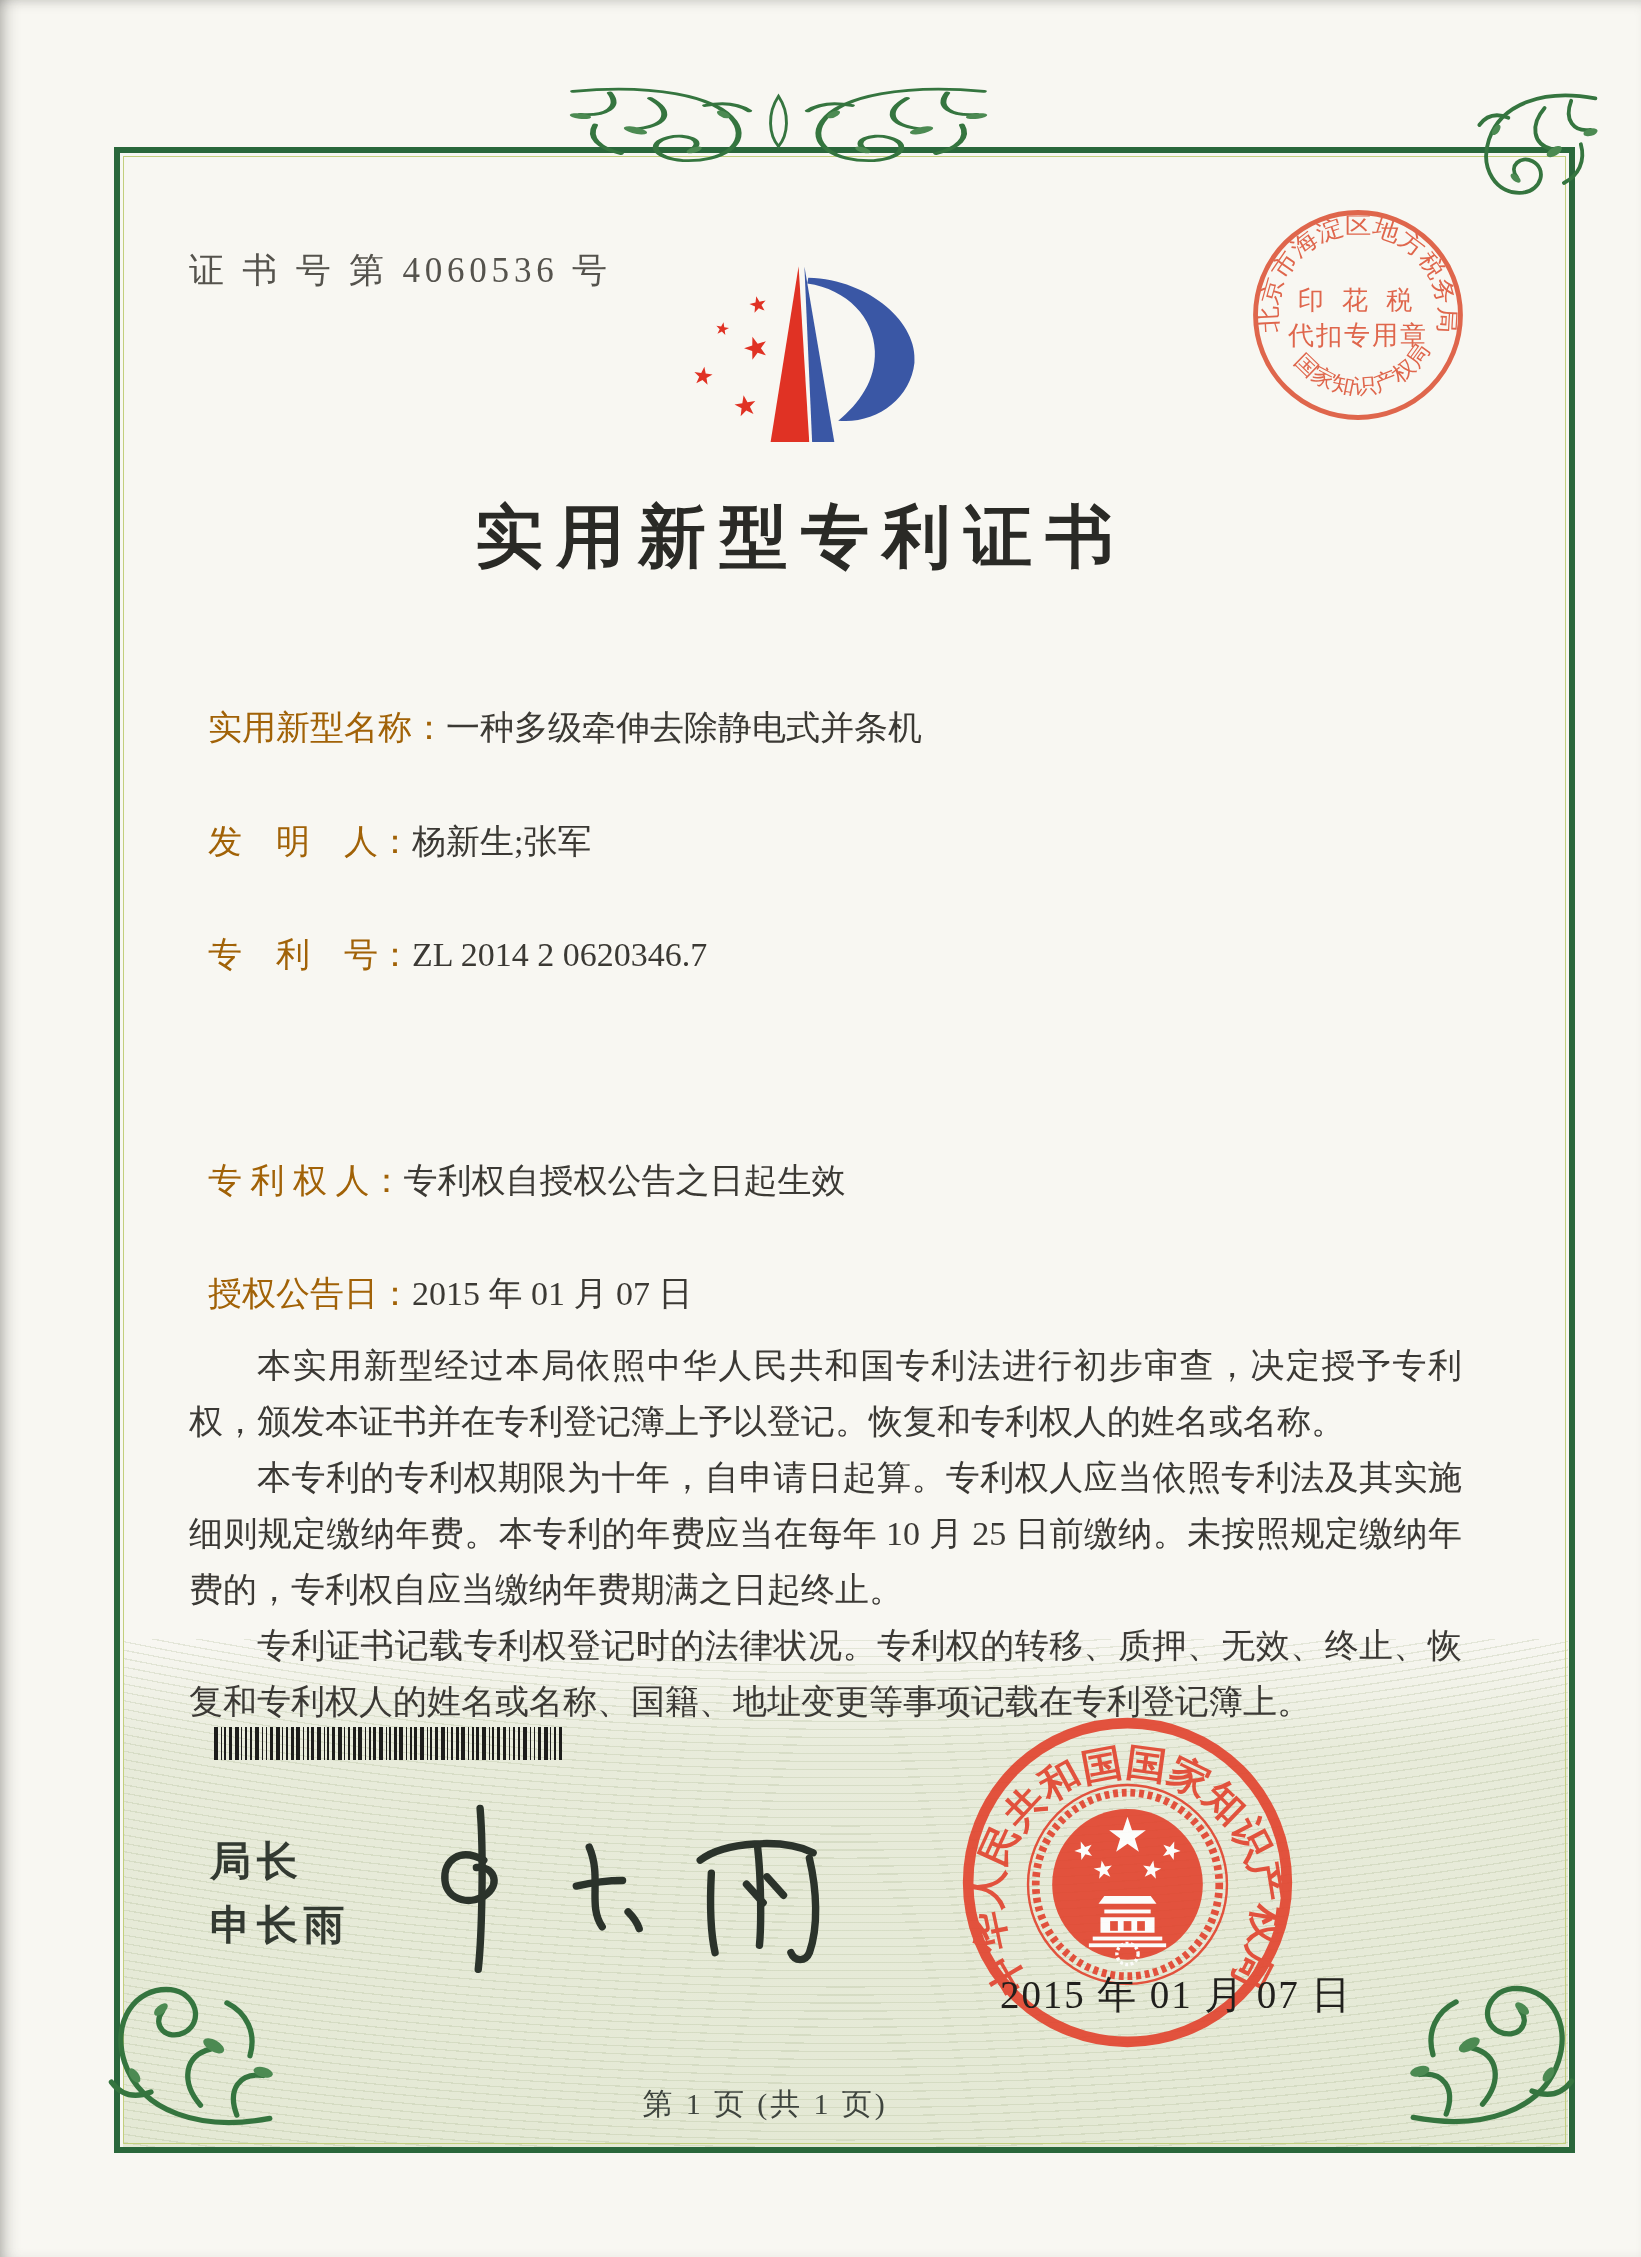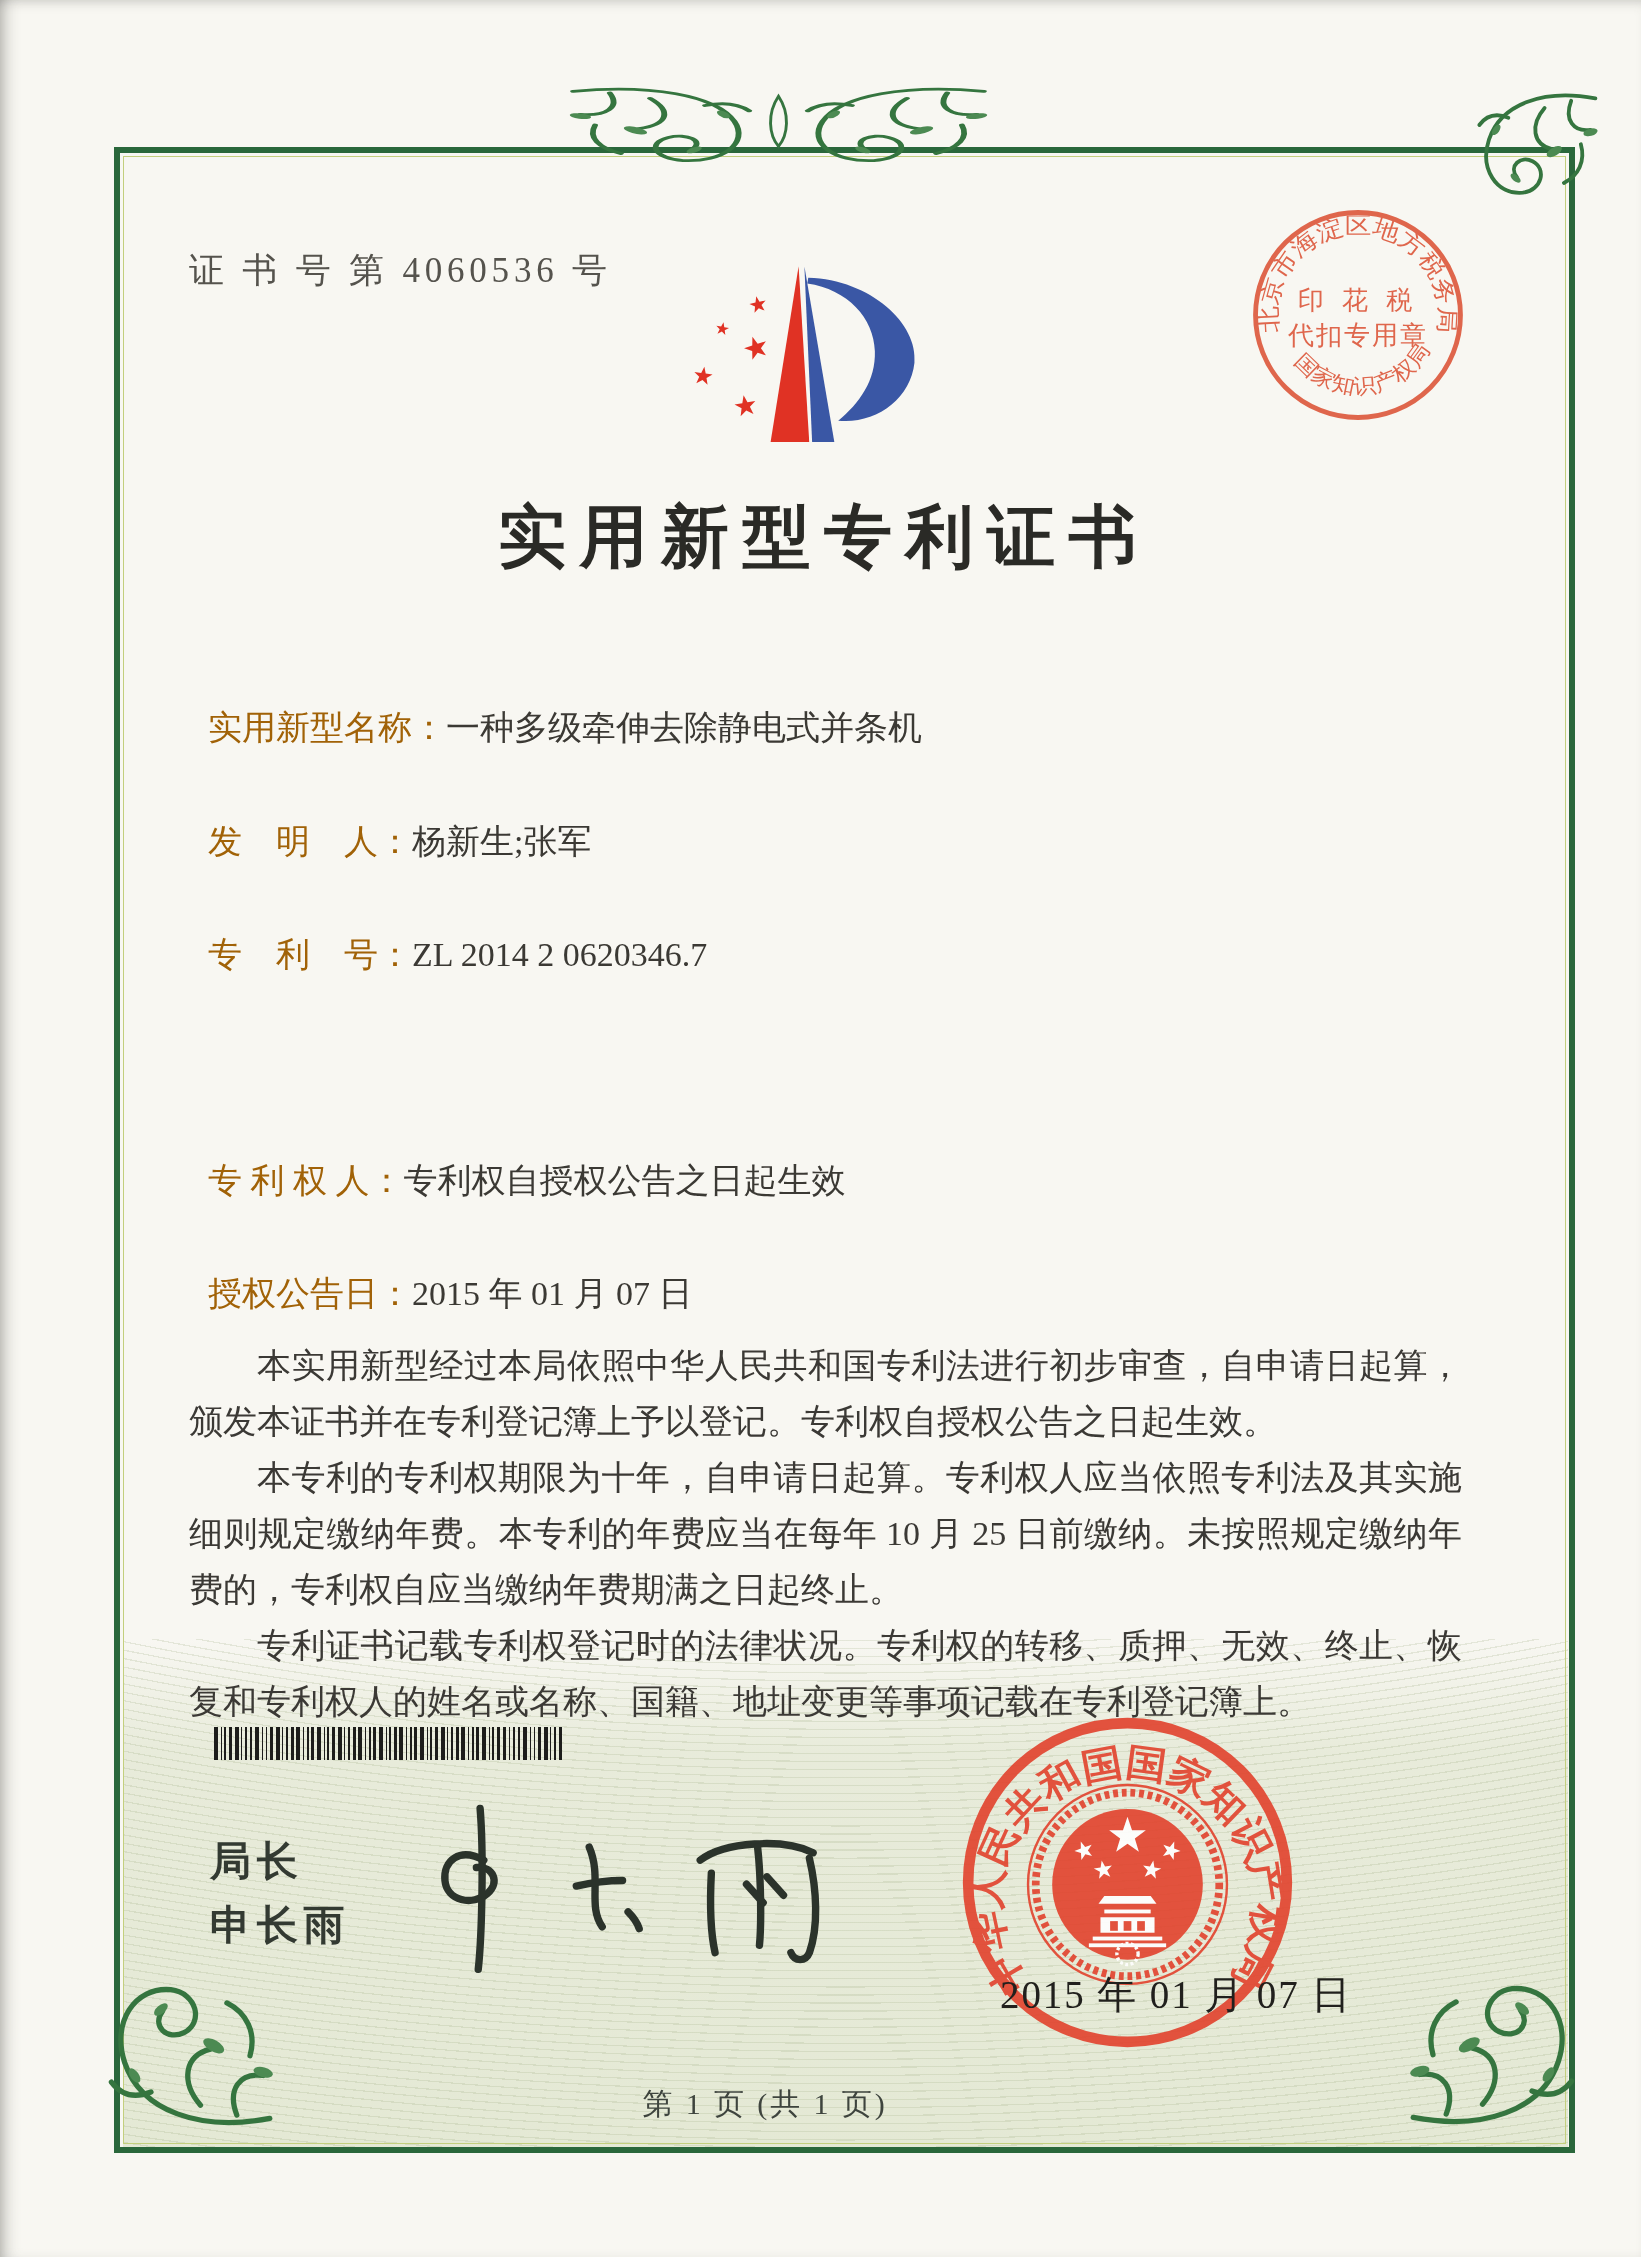--- a/index.html
+++ b/index.html
@@ -37,7 +37,7 @@
   .logo{position:absolute;left:676px;top:239px;width:251px;height:232px;}
   .title{
     position:absolute;left:801px;top:492px;transform:translateX(-50%);
-    font-size:68px;font-weight:bold;color:#2a2a26;letter-spacing:13.5px;white-space:nowrap;margin-left:23px;
+    font-size:68px;font-weight:bold;color:#2a2a26;letter-spacing:13.5px;white-space:nowrap;
   }
   .field-row{
     position:absolute;left:208px;font-size:34px;color:#403e39;white-space:nowrap;

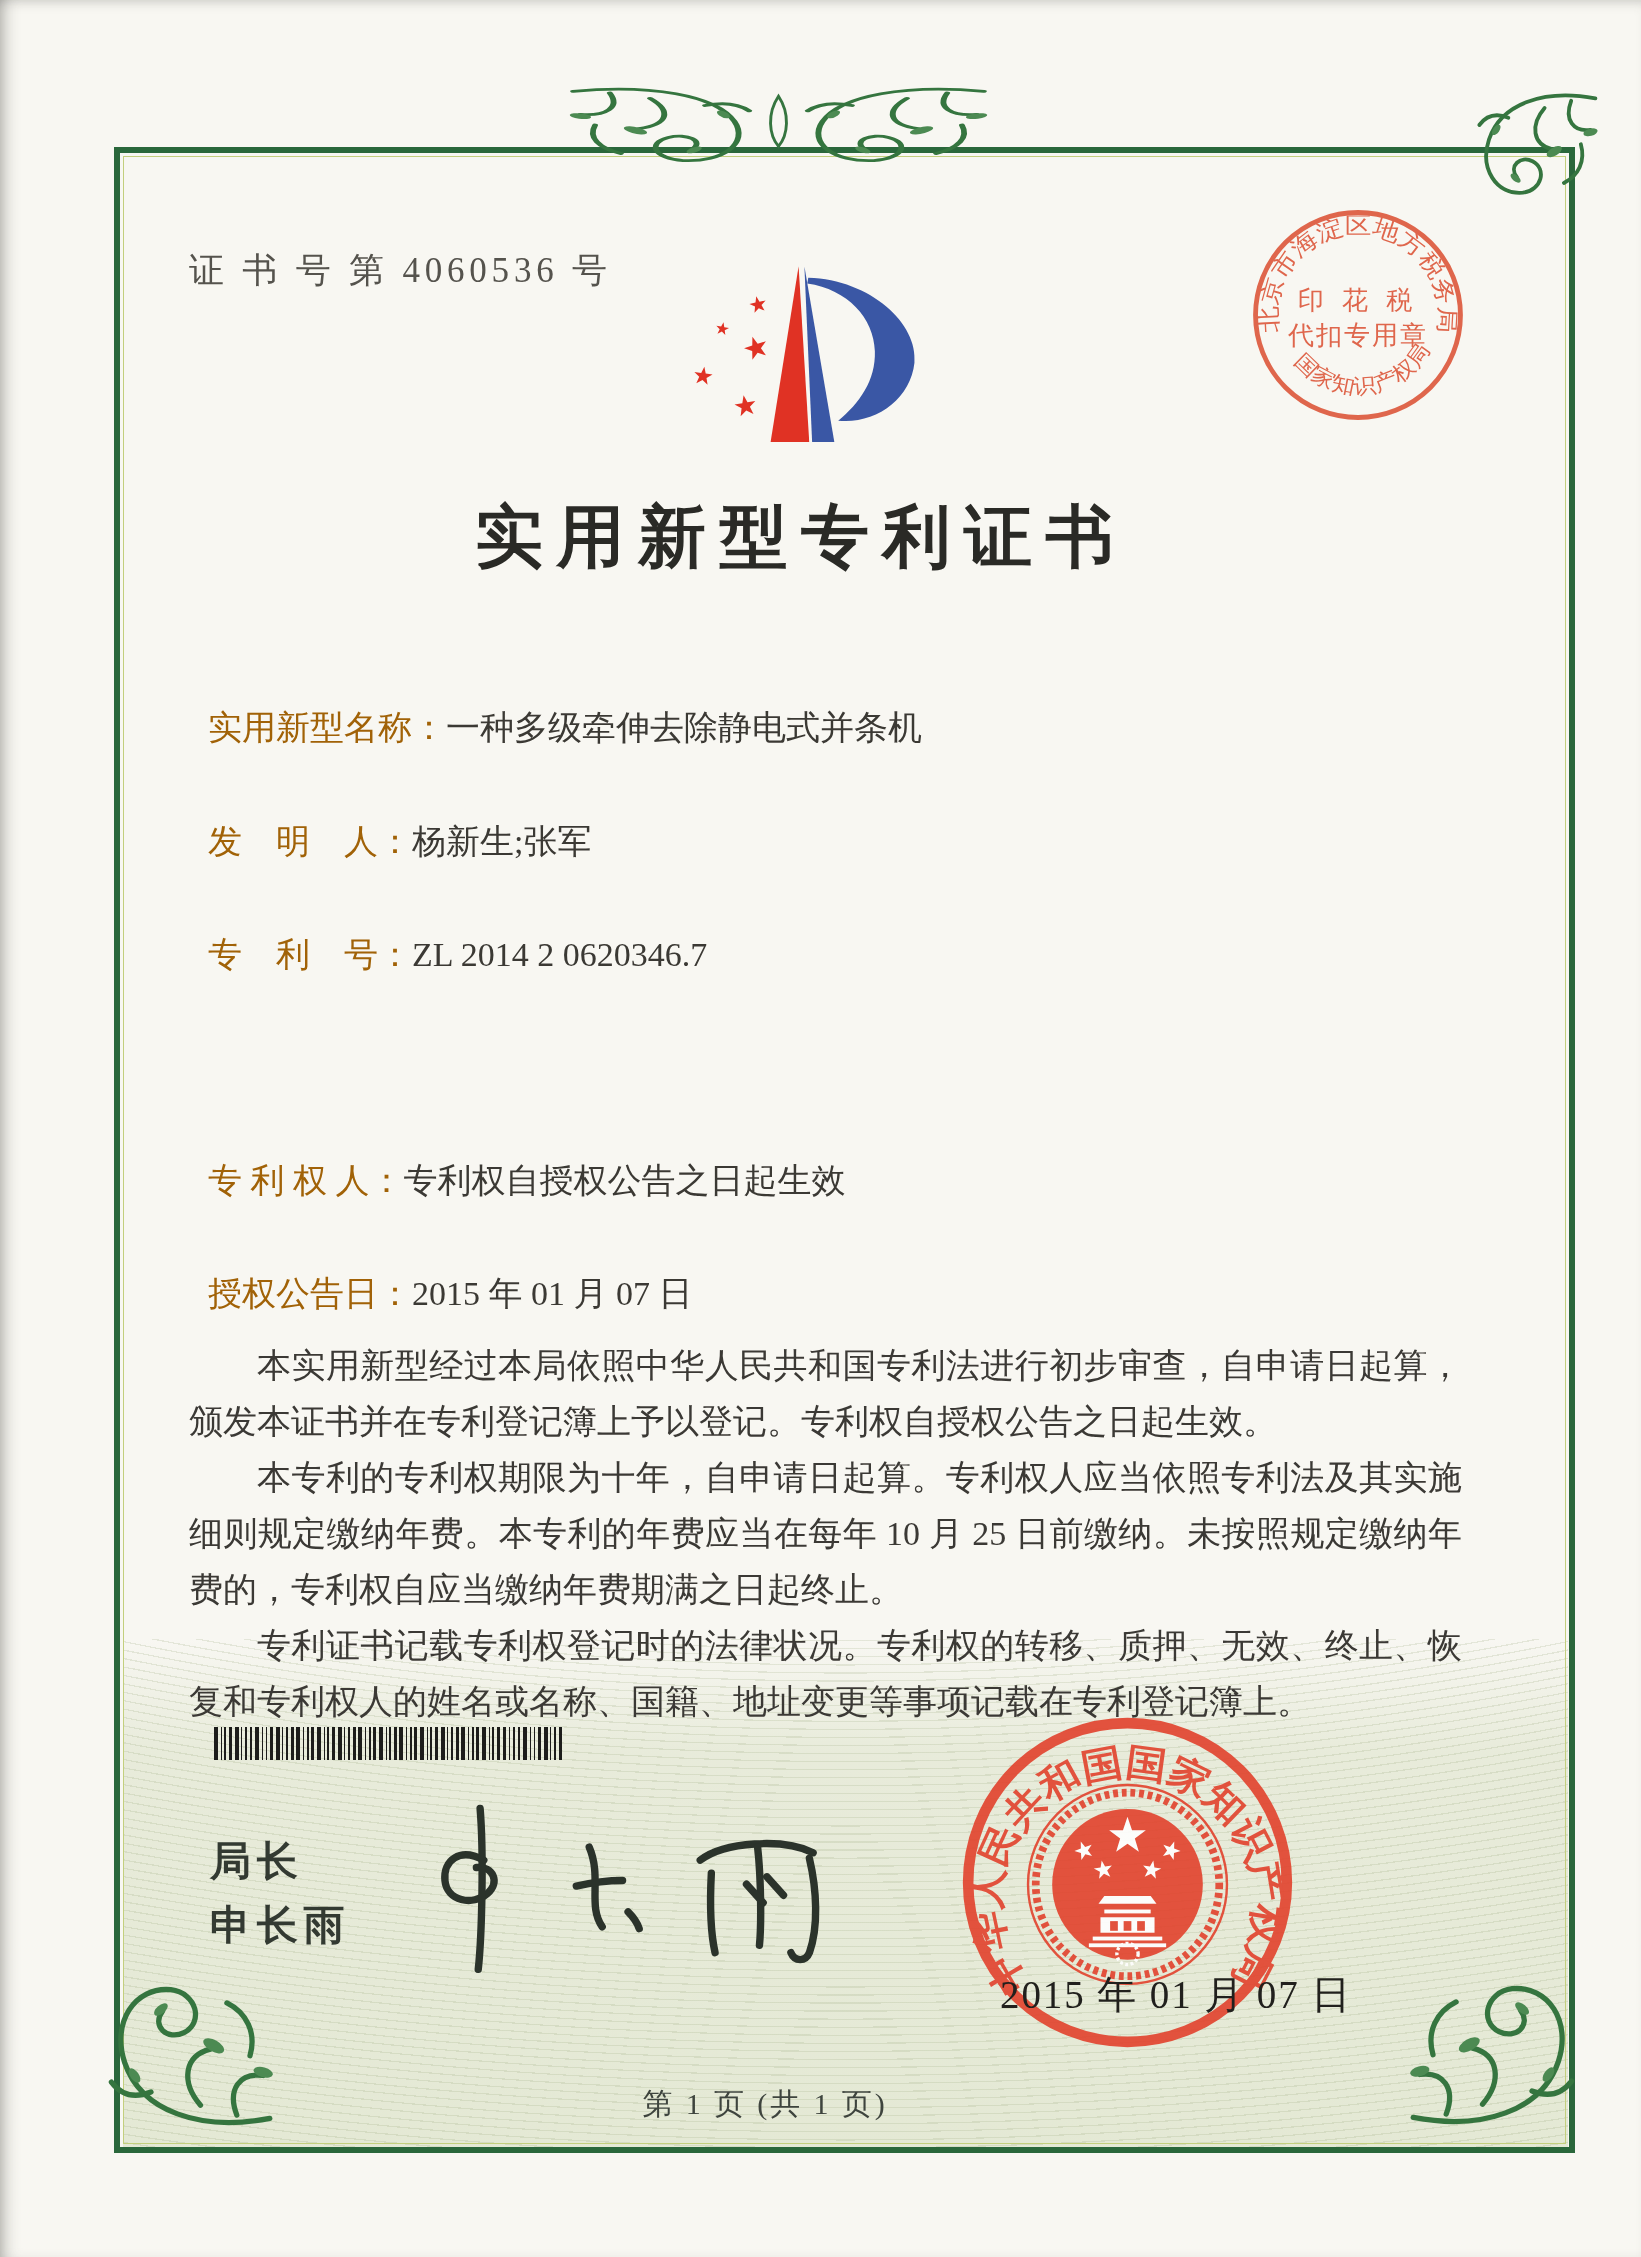--- a/index.html
+++ b/index.html
@@ -166,7 +166,7 @@
     </div>
 
     <div class="paras">
-      <p>本实用新型经过本局依照中华人民共和国专利法进行初步审查，自申请日起算，颁发本证书并在专利登记簿上予以登记。专利权自授权公告之日起生效。</p>
+      <p>本实用新型经过本局依照中华人民共和国专利法进行初步审查，决定授予专利权，颁发本证书并在专利登记簿上予以登记。恢复和专利权人的姓名或名称。</p>
       <p>本专利的专利权期限为十年，自申请日起算。专利权人应当依照专利法及其实施细则规定缴纳年费。本专利的年费应当在每年 10 月 25 日前缴纳。未按照规定缴纳年费的，专利权自应当缴纳年费期满之日起终止。</p>
       <p>专利证书记载专利权登记时的法律状况。专利权的转移、质押、无效、终止、恢复和专利权人的姓名或名称、国籍、地址变更等事项记载在专利登记簿上。</p>
     </div>

